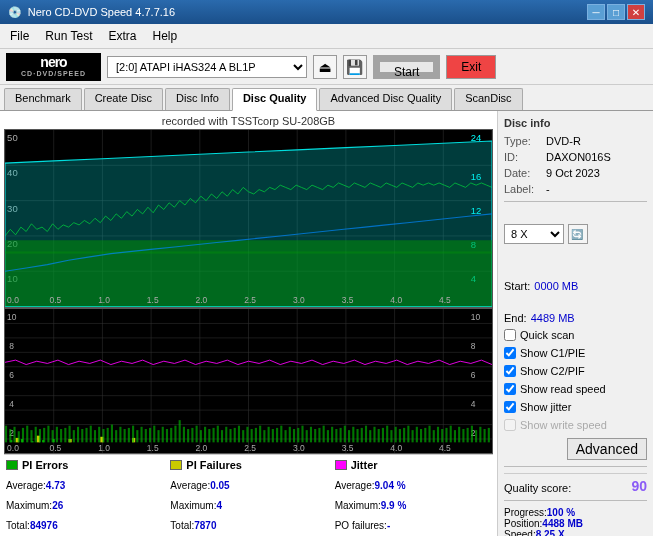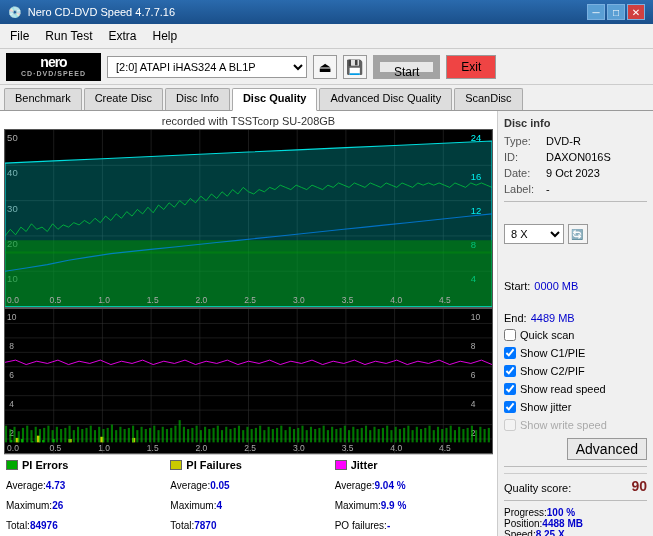--- a/index.html
+++ b/index.html
@@ -296,7 +296,7 @@
     .score-val {
       font-size: 14px;
       font-weight: bold;
-      color: #7f1d1d;
+      color: #8b5cf6;
     }
     .progress-section {
       font-size: 11px;

